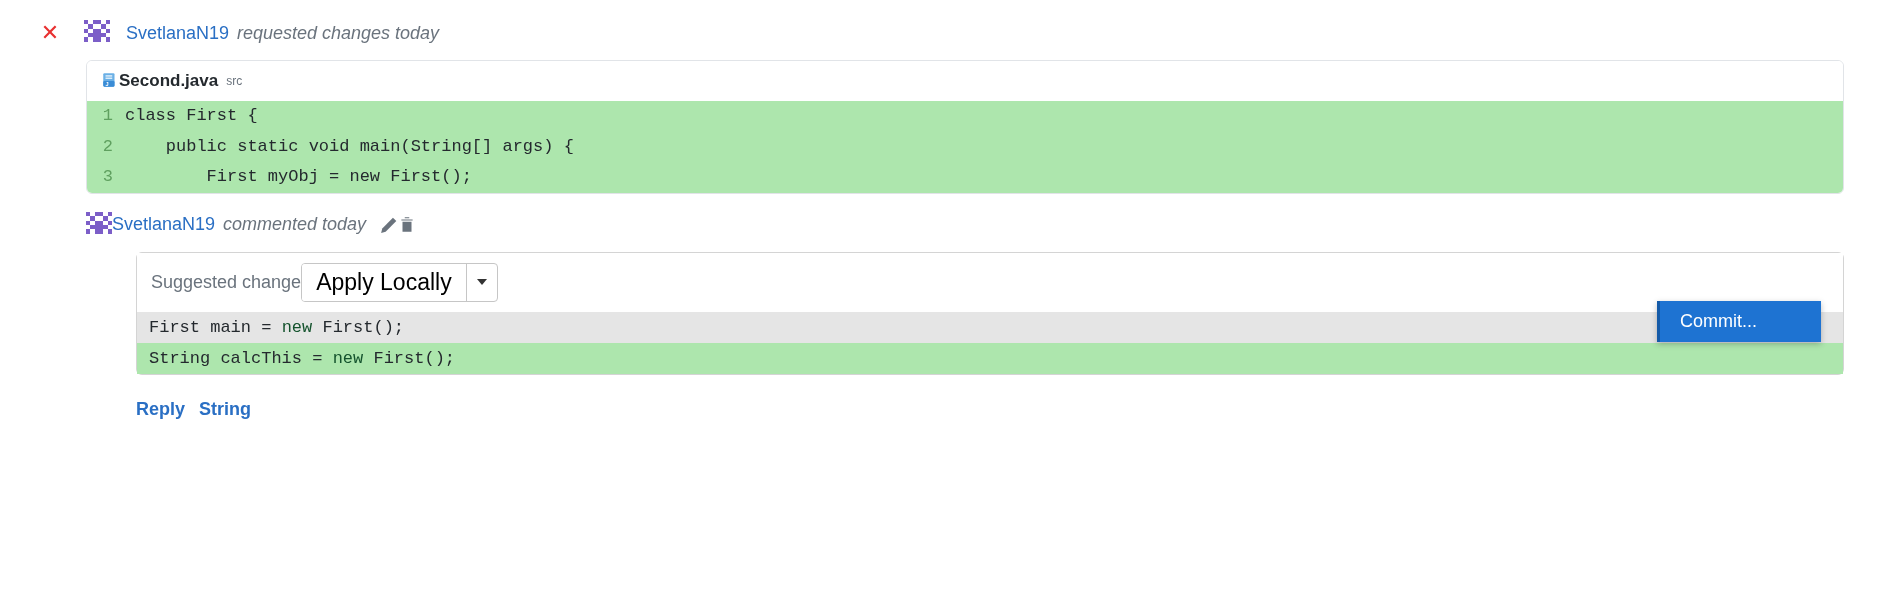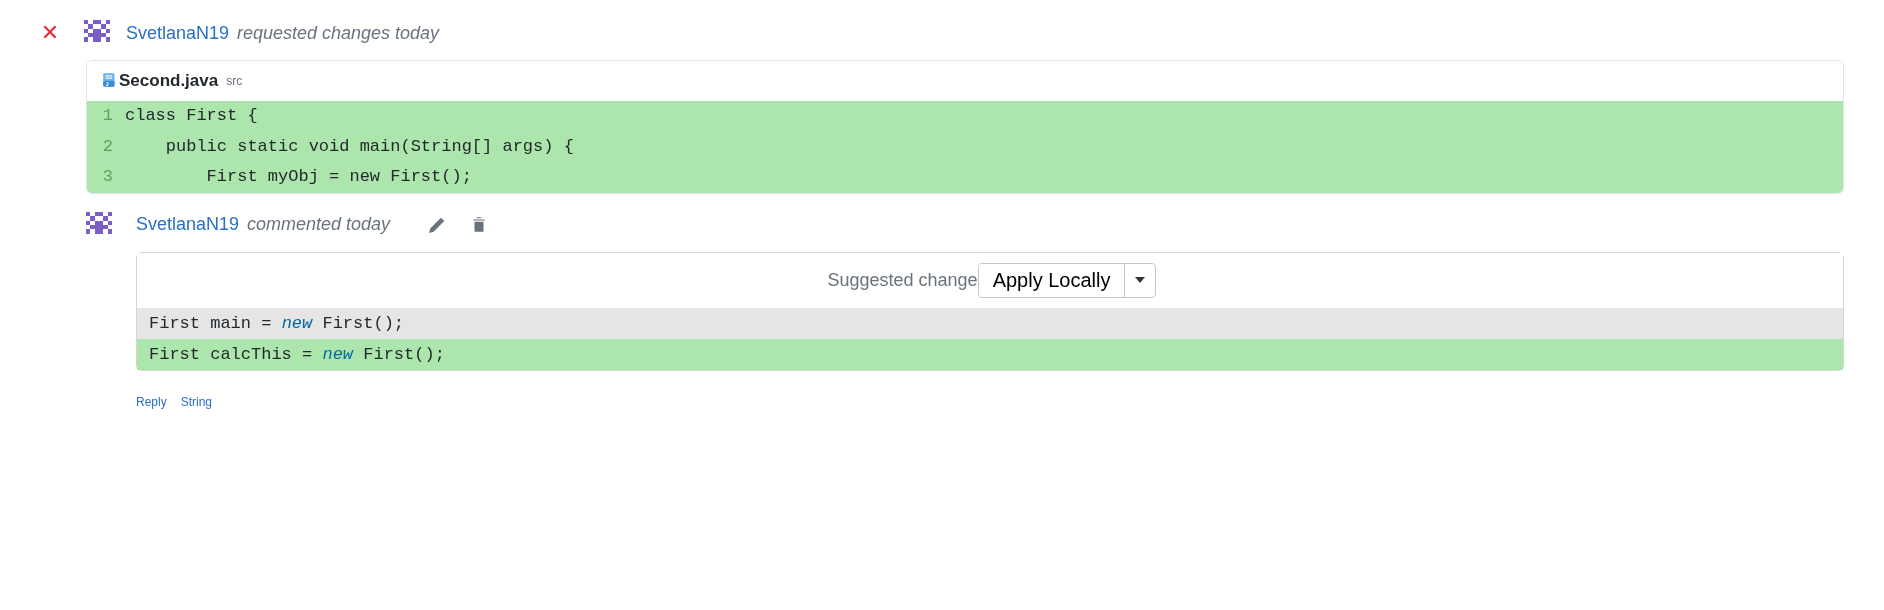--- a/index.html
+++ b/index.html
@@ -103,7 +103,7 @@
     .comment-row {
       display: flex;
       align-items: center;
-      gap: 24px;
+      gap: 0;
       margin-left: 46px;
       margin-bottom: 14px;
     }

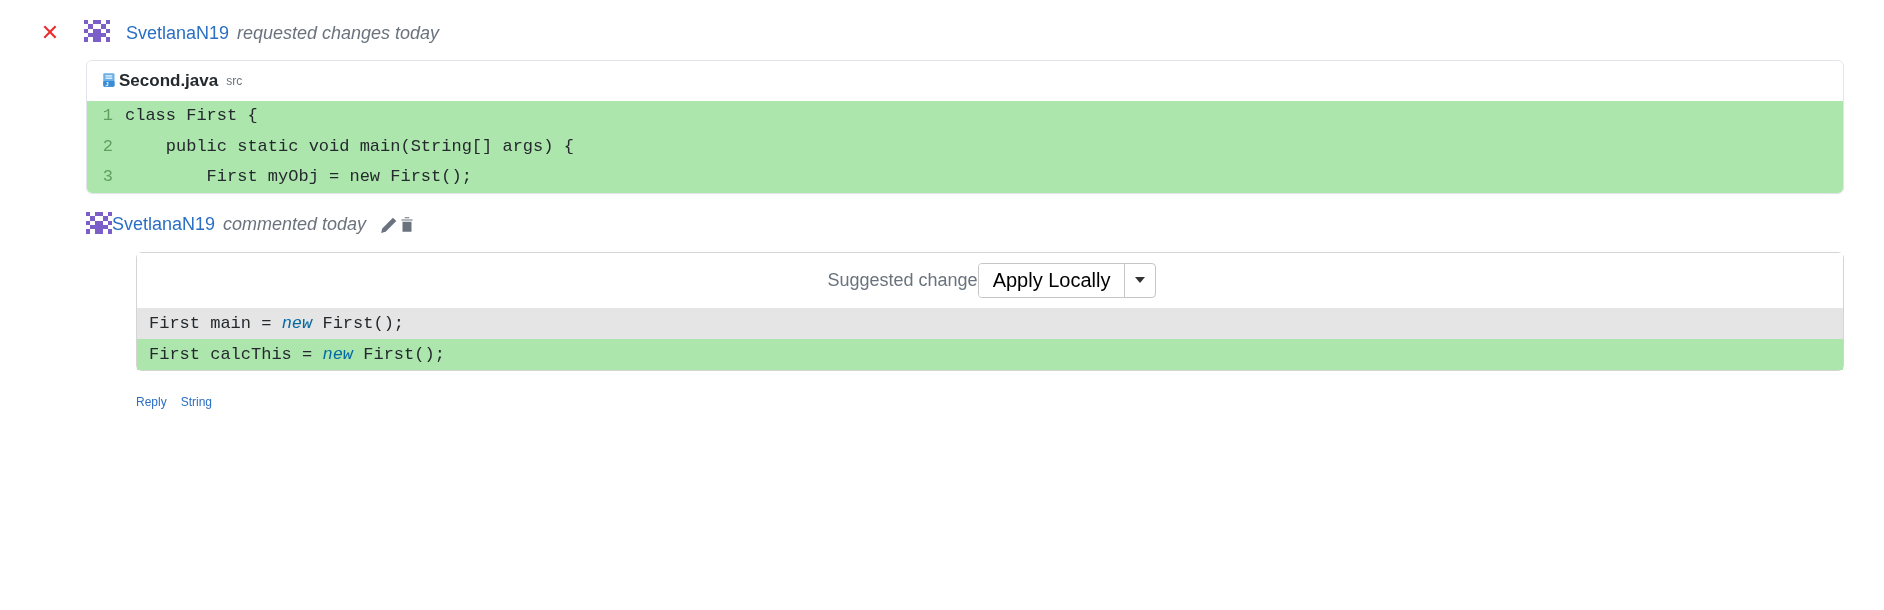--- a/index.html
+++ b/index.html
@@ -131,7 +131,7 @@
     .suggestion-header {
       display: flex;
       align-items: center;
-      justify-content: center;
+      justify-content: flex-start;
       padding: 10px 10px 10px 14px;
       background: #fff;
     }

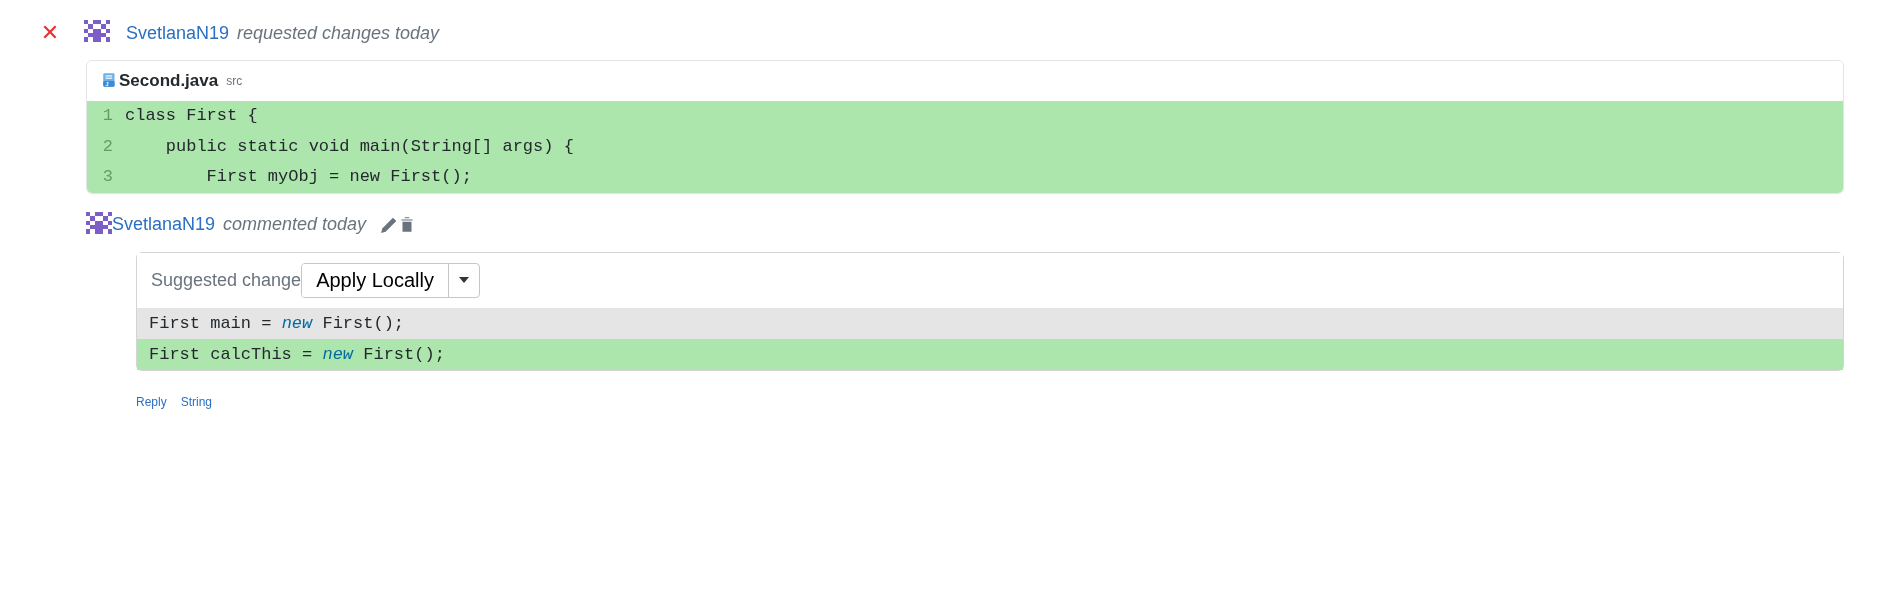--- a/index.html
+++ b/index.html
@@ -148,7 +148,7 @@
     }
     .apply-btn {
       padding: 5px 14px;
-      font-size: 20px;
+      font-size: 23px;
       cursor: pointer;
       border: none;
       background: #fff;

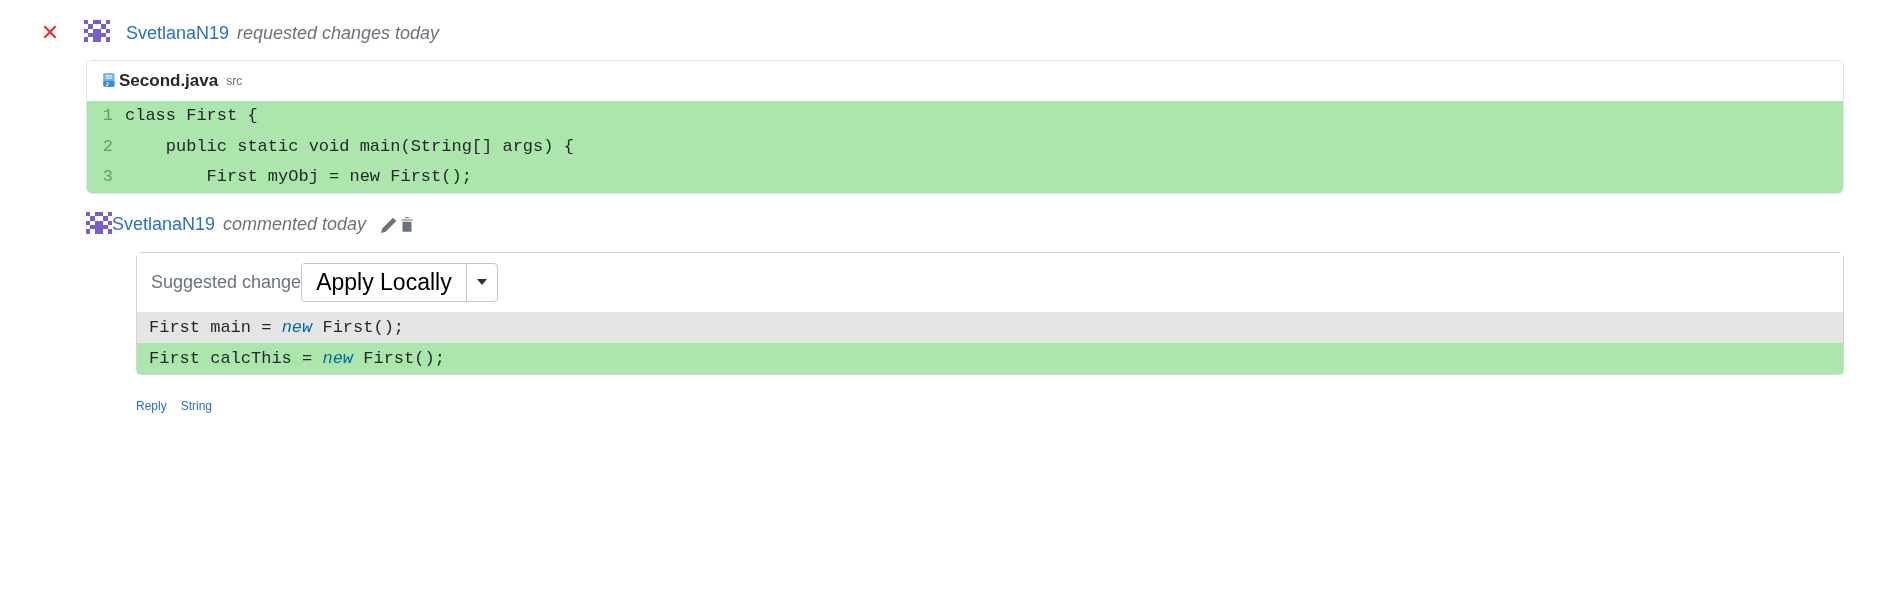--- a/index.html
+++ b/index.html
@@ -175,8 +175,7 @@
       background: #ade6ad;
     }
     .kw-new {
-      color: #0369a1;
-      font-style: italic;
+      color: #14532d;
     }
     .dropdown-menu {
       position: absolute;

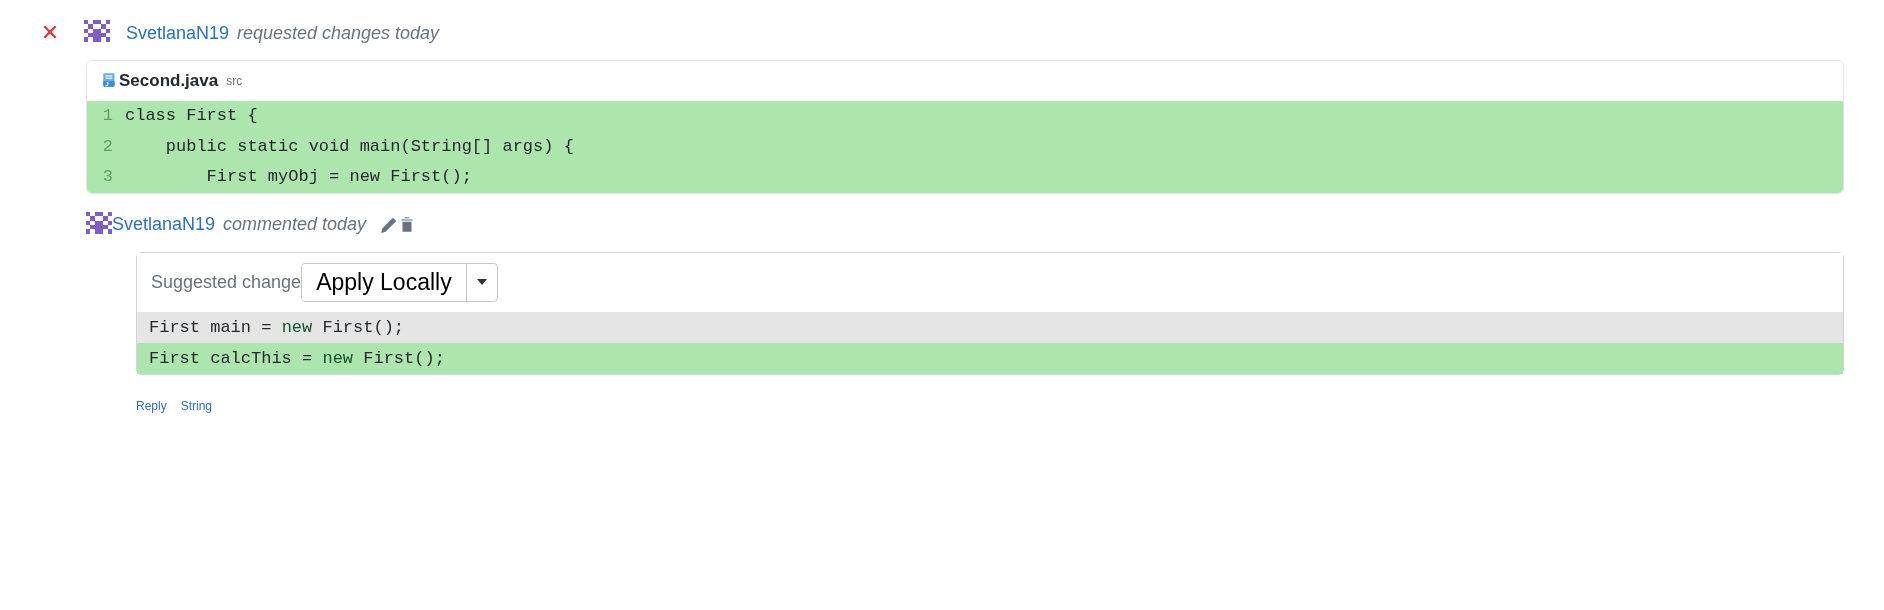--- a/index.html
+++ b/index.html
@@ -308,6 +308,7 @@
     <div class="diff-line diff-old"><span>First main = </span><span class="kw-new">new</span><span> First();</span></div>
     <div class="diff-line diff-new"><span>First calcThis = </span><span class="kw-new">new</span><span> First();</span></div>
   </div>
+  <div class="dropdown-menu">Commit...</div>
 </div>
 
 <div class="action-links">

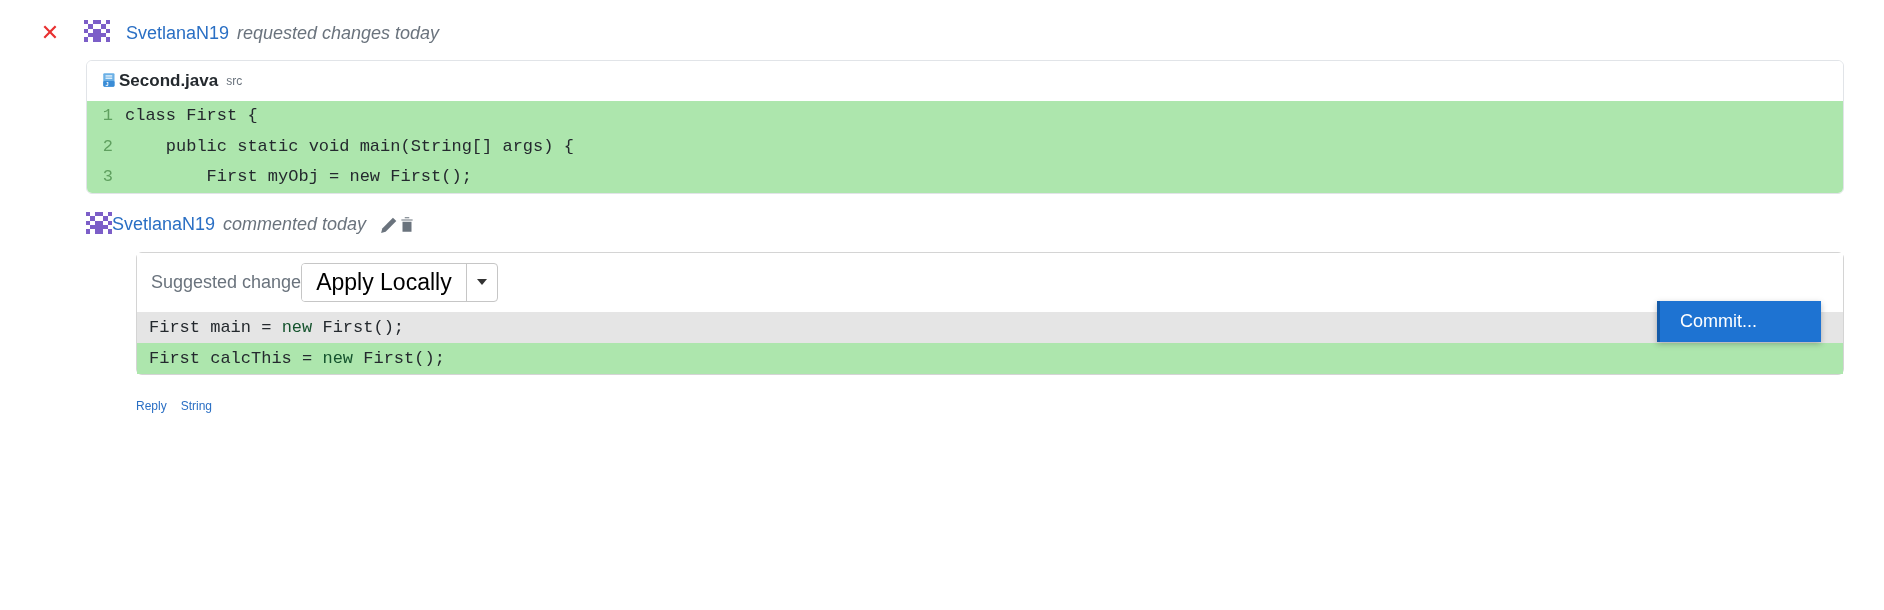--- a/index.html
+++ b/index.html
@@ -306,7 +306,7 @@
   </div>
   <div class="diff-lines">
     <div class="diff-line diff-old"><span>First main = </span><span class="kw-new">new</span><span> First();</span></div>
-    <div class="diff-line diff-new"><span>First calcThis = </span><span class="kw-new">new</span><span> First();</span></div>
+    <div class="diff-line diff-new"><span>String calcThis = </span><span class="kw-new">new</span><span> First();</span></div>
   </div>
   <div class="dropdown-menu">Commit...</div>
 </div>

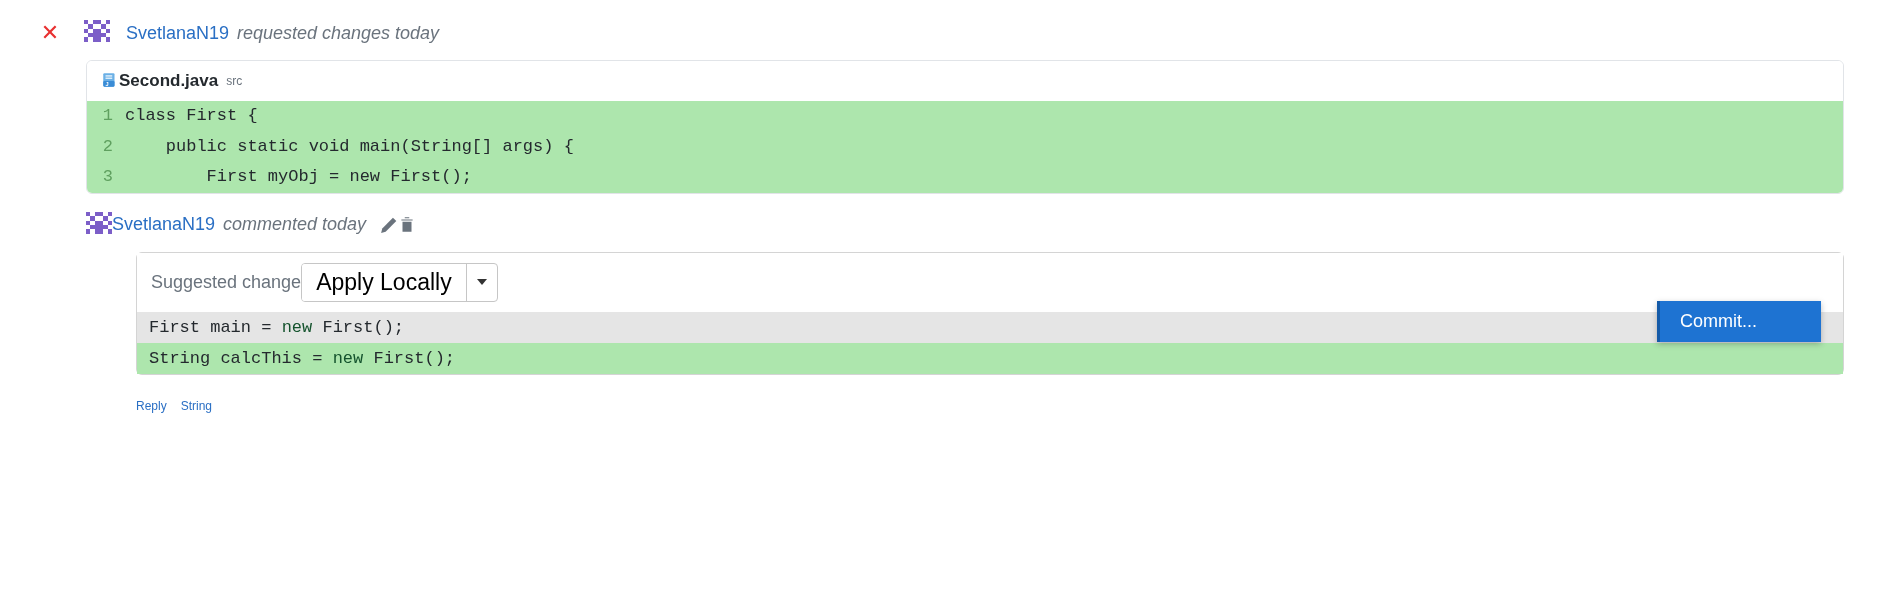--- a/index.html
+++ b/index.html
@@ -196,8 +196,9 @@
     }
     .action-link {
       color: #2a6fc4;
-      font-size: 12px;
-      cursor: pointer;
+      font-size: 18px;
+      cursor: pointer;
+      font-weight: bold;
     }
   </style>
 </head>

